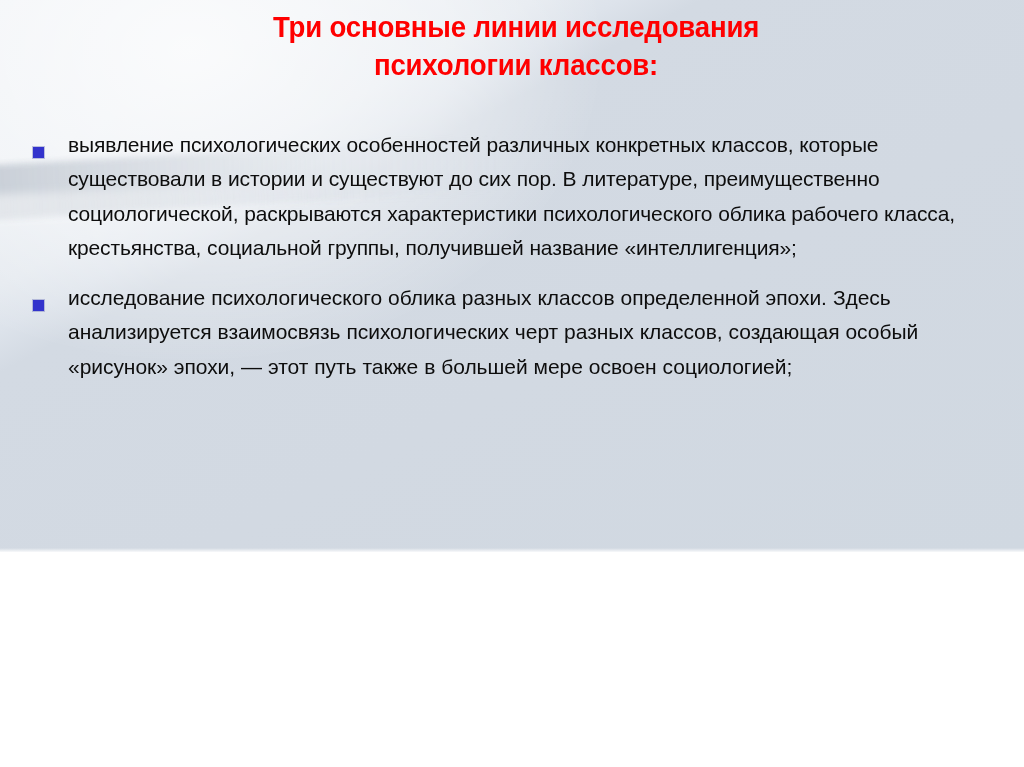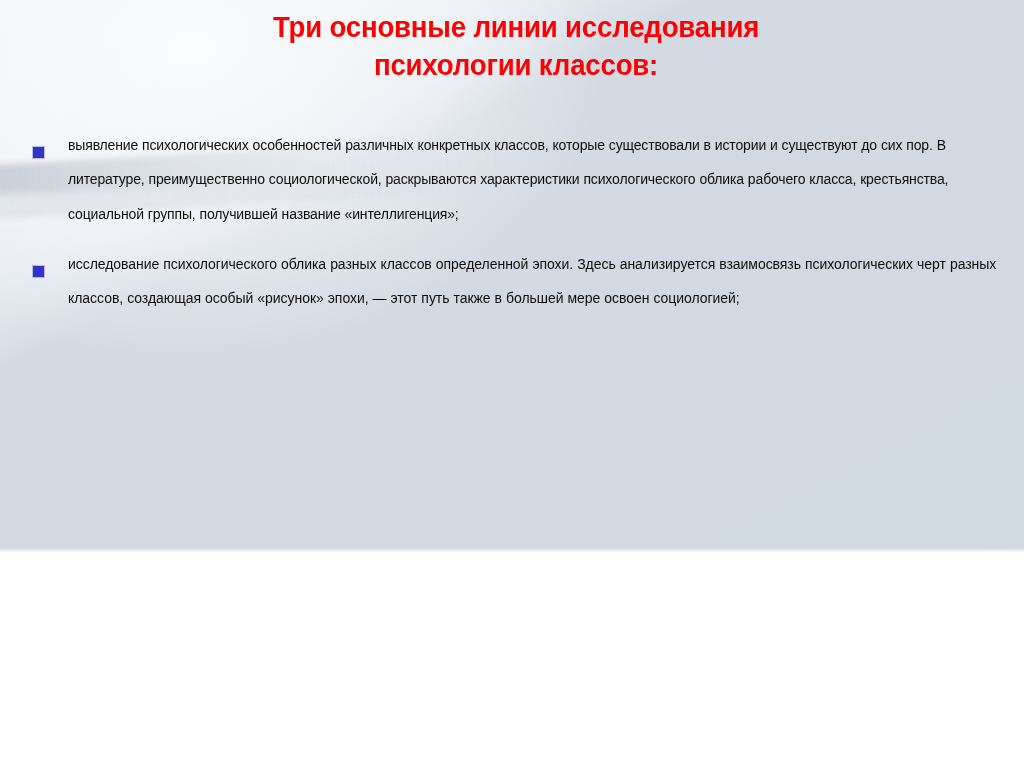--- a/index.html
+++ b/index.html
@@ -133,7 +133,7 @@
     display: block;
     color: #0d0d0d;
     font-family: "Liberation Sans", "DejaVu Sans", sans-serif;
-    font-size: 14px;
+    font-size: 21px;
     line-height: 34.3px;
     letter-spacing: -0.15px;
     word-spacing: 0.2px;

